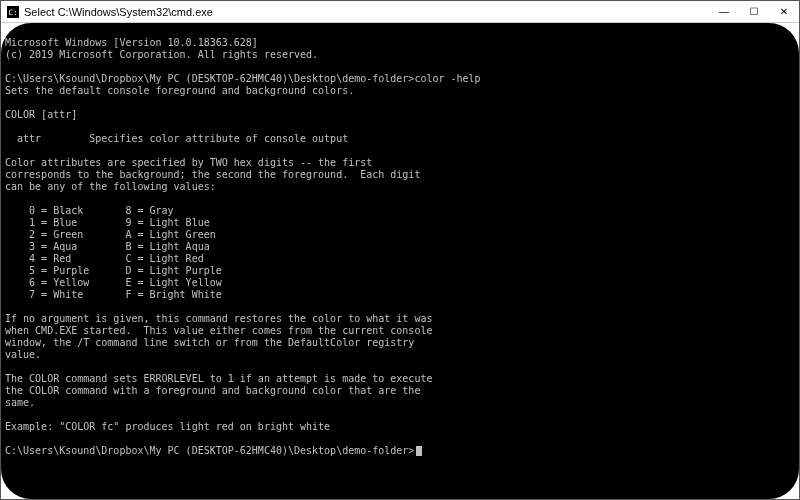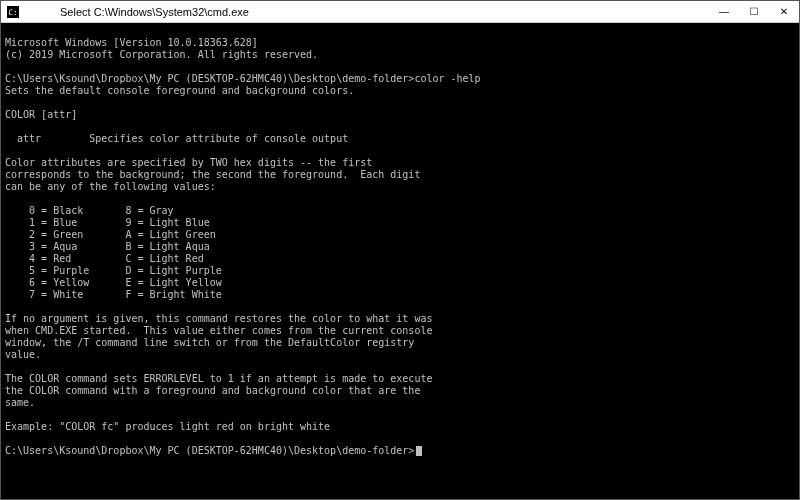--- a/index.html
+++ b/index.html
@@ -8,7 +8,7 @@
 .titlebar { height: 22px; background: #fff; display: flex; align-items: center; padding-left: 6px; font-size: 11px; color: #000; border-bottom: 1px solid #ccc; }
 .titlebar .icon { width: 12px; height: 12px; margin-right: 5px; display: flex; align-items: center; justify-content: center; }
 .titlebar .icon svg { width: 12px; height: 12px; }
-.titlebar .title { flex: 1; white-space: nowrap; overflow: hidden; text-overflow: ellipsis; margin-left: 36px; }
+.titlebar .title { flex: 1; white-space: nowrap; overflow: hidden; text-overflow: ellipsis; }
 .win-controls { display: flex; height: 100%; }
 .win-btn { width: 30px; height: 100%; display: flex; align-items: center; justify-content: center; font-size: 10px; color: #000; }
 .terminal { flex: 1; background: #000; color: #c0c0c0; font-family: Consolas, "Lucida Console", monospace; font-size: 10px; line-height: 12px; padding: 2px 4px; white-space: pre; overflow: hidden; position: relative; }

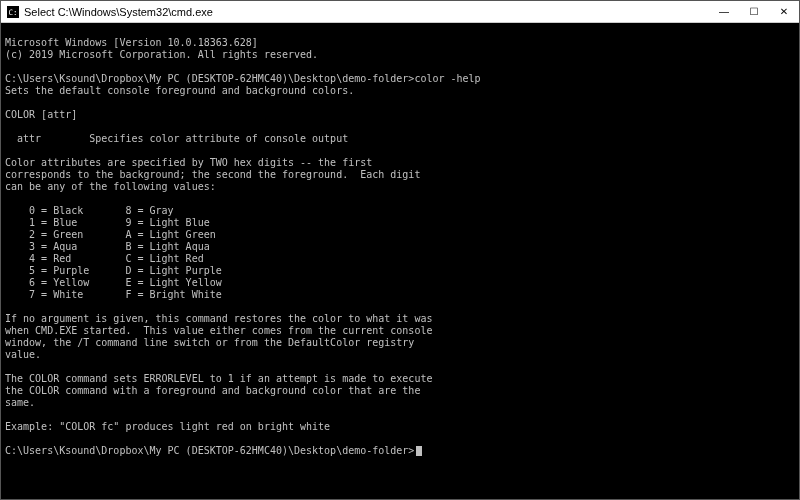--- a/index.html
+++ b/index.html
@@ -11,7 +11,7 @@
 .titlebar .title { flex: 1; white-space: nowrap; overflow: hidden; text-overflow: ellipsis; }
 .win-controls { display: flex; height: 100%; }
 .win-btn { width: 30px; height: 100%; display: flex; align-items: center; justify-content: center; font-size: 10px; color: #000; }
-.terminal { flex: 1; background: #000; color: #c0c0c0; font-family: Consolas, "Lucida Console", monospace; font-size: 10px; line-height: 12px; padding: 2px 4px; white-space: pre; overflow: hidden; position: relative; }
+.terminal { flex: 1; background: #000; color: #c0c0c0; font-family: Consolas, "Lucida Console", monospace; font-size: 10px; line-height: 12px; padding: 2px 4px; white-space: pre; overflow: hidden; position: relative; border-radius: 30px; }
 .cursor { display: inline-block; width: 6px; height: 10px; background: #c0c0c0; vertical-align: text-bottom; margin-left: 2px; }
 .prompt-line { white-space: pre; }
 </style>

